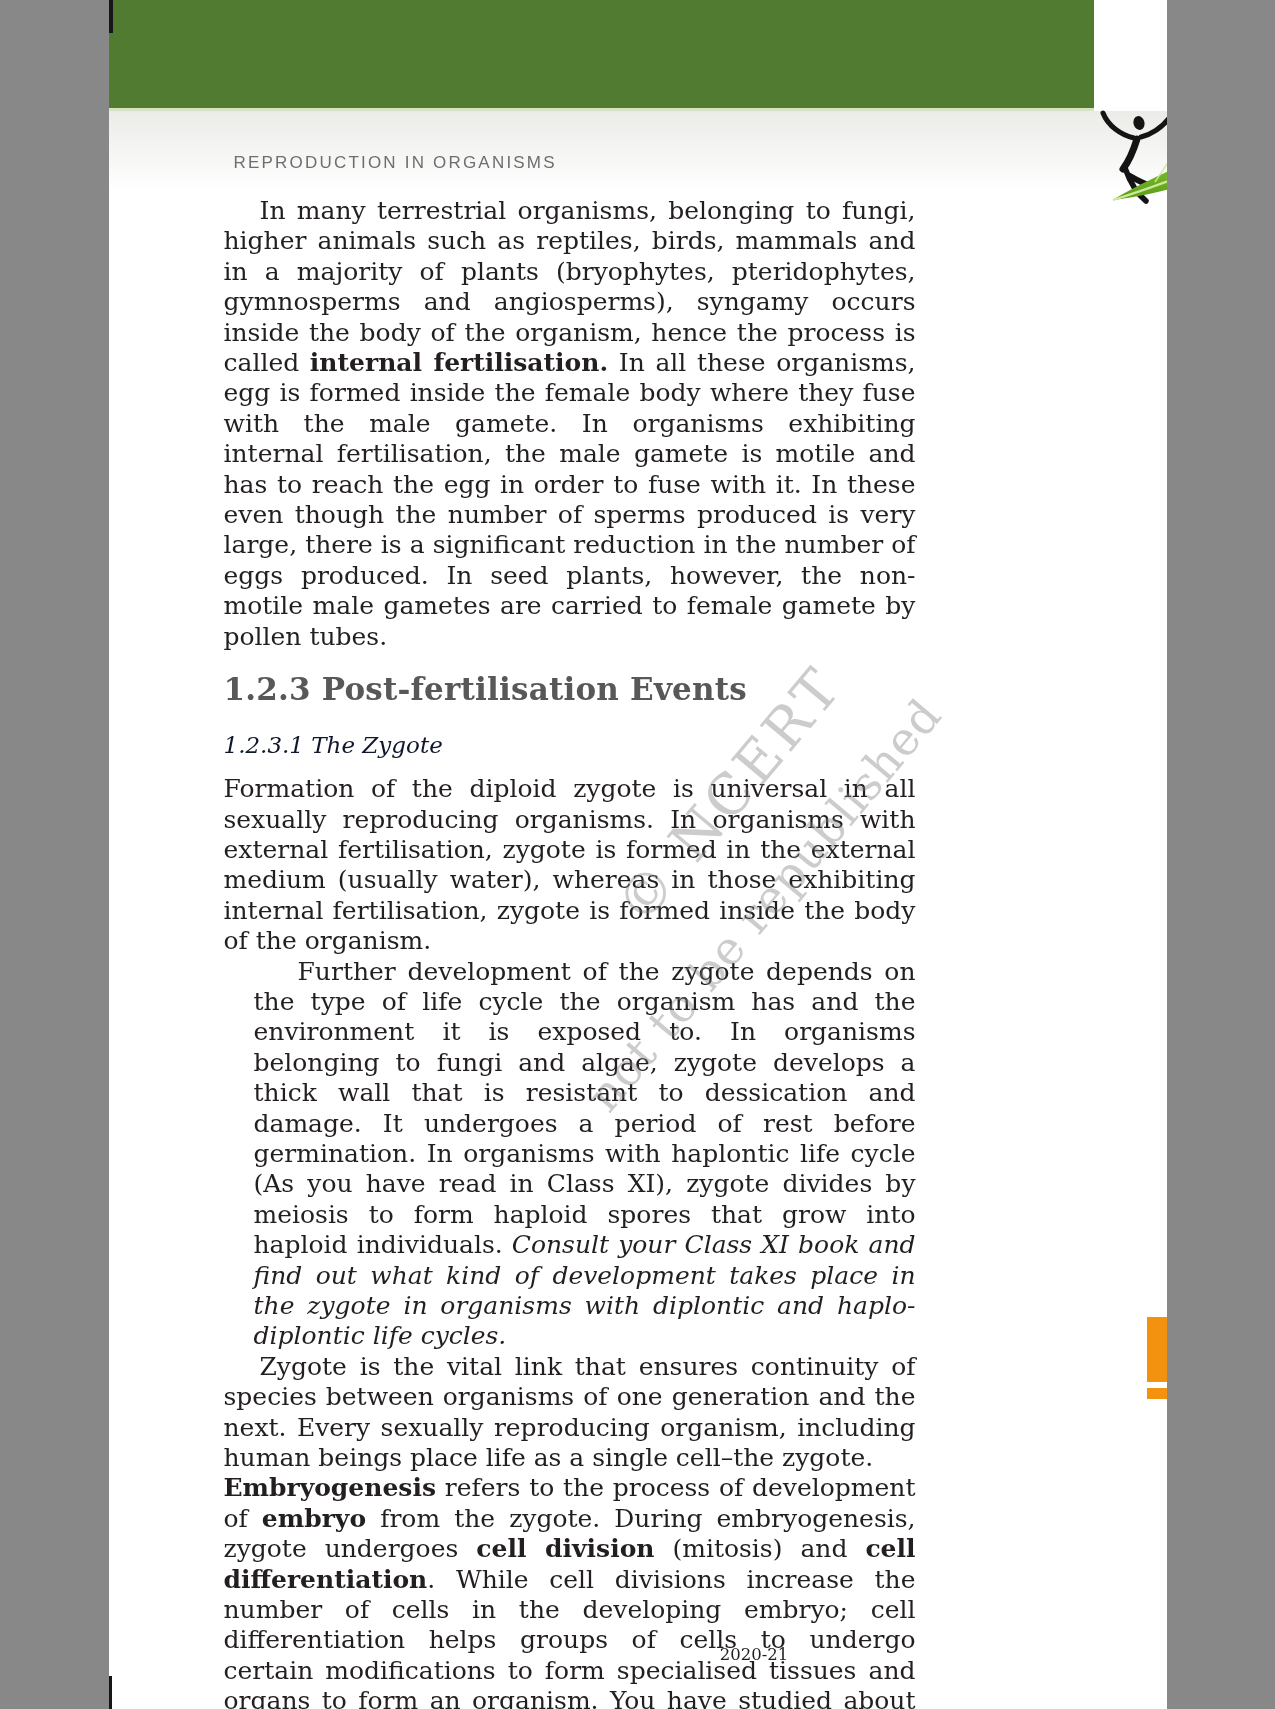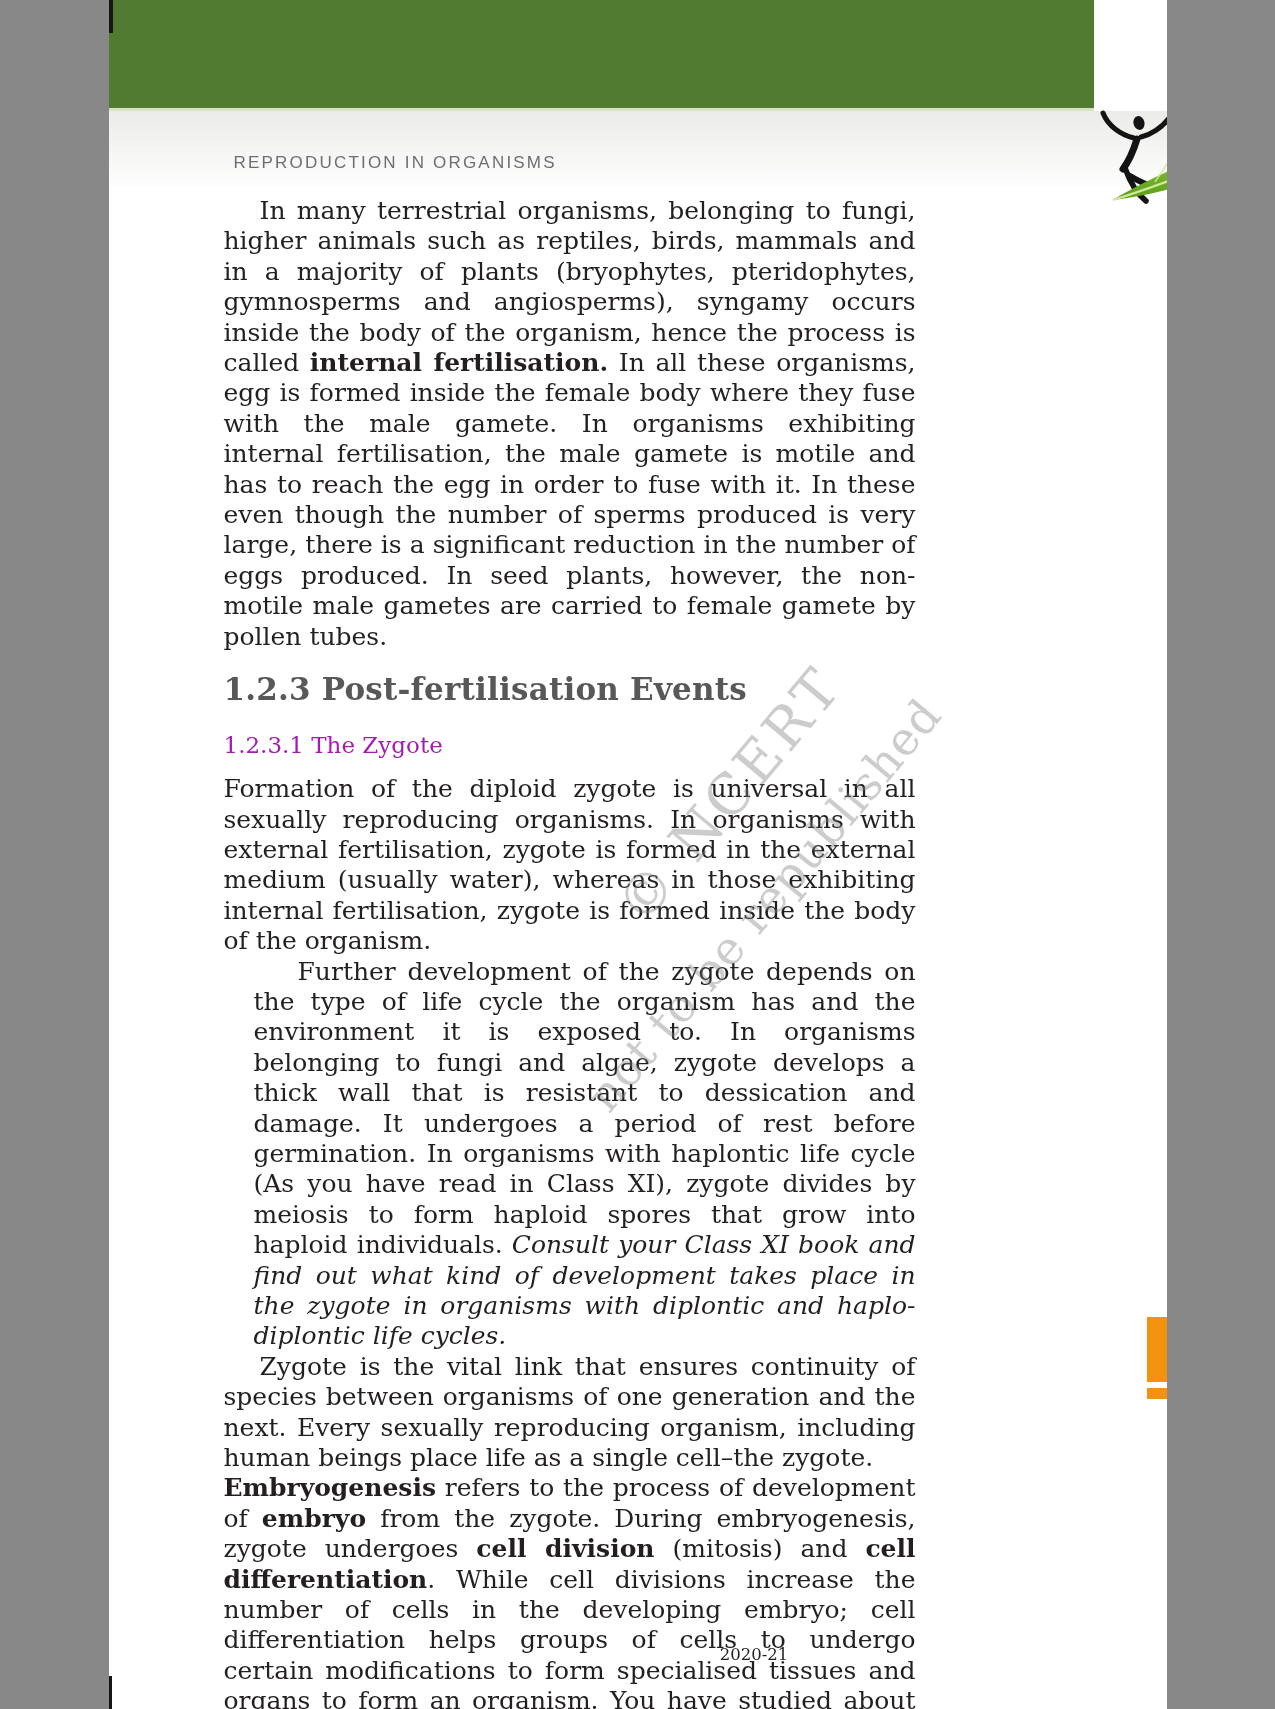--- a/index.html
+++ b/index.html
@@ -56,7 +56,7 @@
   }
   .h-sub {
     margin:26px 0 14px 0; font-size:23px; line-height:30px;
-    font-weight:normal; color:#a21caf;
+    font-style:italic; font-weight:normal; color:#0f172a;
   }
   .h-sub-2 { margin-top:34px; }
   

